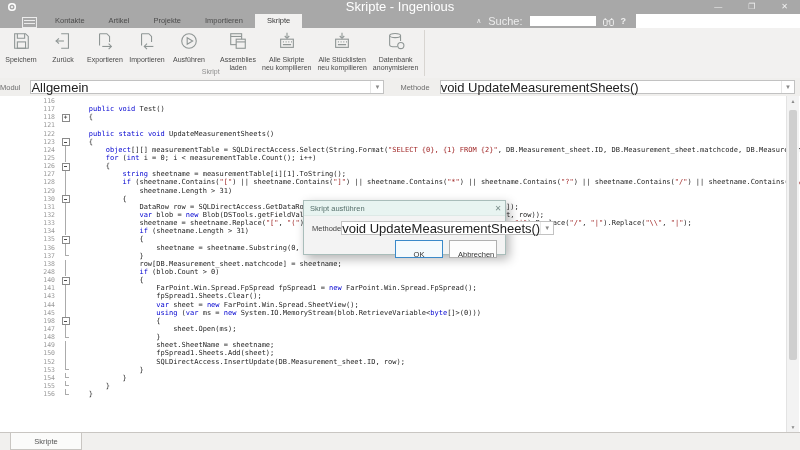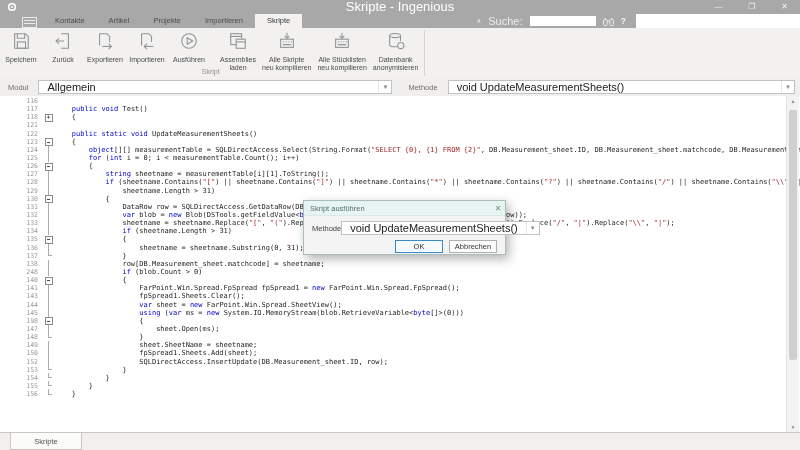--- a/index.html
+++ b/index.html
@@ -46,7 +46,7 @@
   #modulebar{position:absolute;left:0;top:78px;width:800px;height:18px;background:#f0efed;
              border-bottom:1px solid #d9d6d2;display:flex;align-items:center;font-size:7.5px;}
   .field-label{color:#6e6e6e;white-space:nowrap;}
-  #module-label{margin-left:8px;}
+  #module-label{margin-left:0;}
   .combo{background:#fff;border:1px solid #c2c2c2;height:12px;display:flex;align-items:center;}
   .combo .cval{flex:1;padding:0 8px;font-size:11px;color:#222;white-space:nowrap;overflow:hidden;}
   .combo .car{width:12px;text-align:center;color:#8a8a8a;font-size:6px;line-height:12px;border-left:1px solid #e6e6e6;}

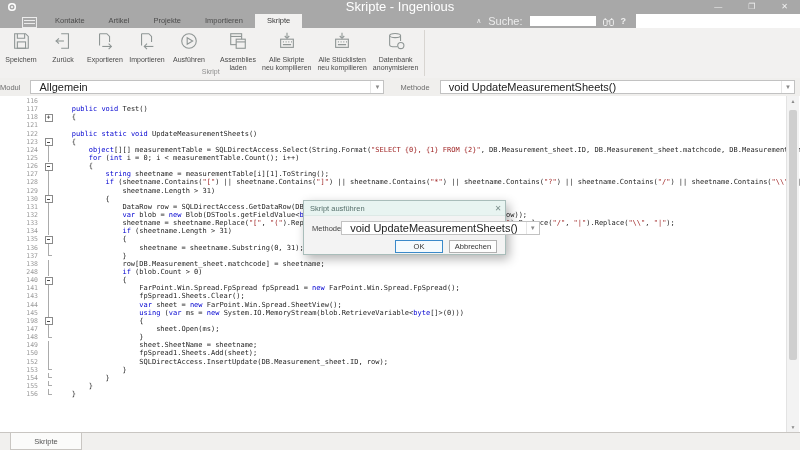--- a/index.html
+++ b/index.html
@@ -48,7 +48,7 @@
   .field-label{color:#6e6e6e;white-space:nowrap;}
   #module-label{margin-left:0;}
   .combo{background:#fff;border:1px solid #c2c2c2;height:12px;display:flex;align-items:center;}
-  .combo .cval{flex:1;padding:0 8px;font-size:11px;color:#222;white-space:nowrap;overflow:hidden;}
+  .combo .cval{flex:1;padding:0 0;font-size:13px;color:#222;white-space:nowrap;overflow:hidden;}
   .combo .car{width:12px;text-align:center;color:#8a8a8a;font-size:6px;line-height:12px;border-left:1px solid #e6e6e6;}
   #module-combo{margin-left:10px;width:352px;}
   #method-label{margin-left:16px;}

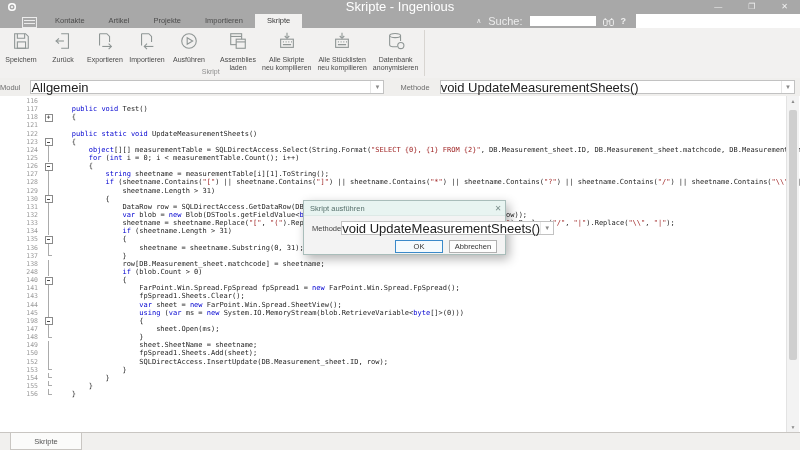--- a/index.html
+++ b/index.html
@@ -58,7 +58,7 @@
   #editor{position:absolute;left:0;top:96px;width:800px;height:336px;background:#fff;overflow:hidden;}
   #code-lines{position:absolute;left:0;top:1px;right:14px;}
   .cl{display:flex;height:8.15px;line-height:8.15px;font-family:"DejaVu Sans Mono",monospace;
-      font-size:7px;white-space:pre;}
+      font-size:7px;white-space:pre;padding-left:17px;}
   .ln{width:38px;flex:none;text-align:right;padding-right:5px;color:#9a9a9a;font-size:6.5px;}
   .fm{width:12px;flex:none;position:relative;}
   .fm.line::before{content:"";position:absolute;left:5px;top:0;bottom:0;border-left:1px solid #ababab;}

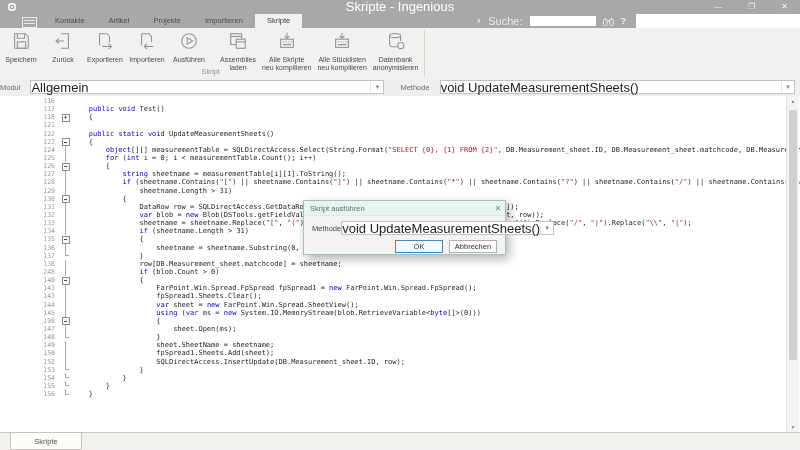--- a/index.html
+++ b/index.html
@@ -98,7 +98,7 @@
   #dlg-combo{flex:1;height:12px;}
   #dlg-btns{display:flex;justify-content:flex-end;gap:6px;margin-top:5px;}
   .dlg-btn{height:13px;width:48px;background:#fdfdfd;border:1px solid #b0b0b0;font-size:7.5px;
-           color:#333;font-family:"Liberation Sans",sans-serif;line-height:11px;padding:0;}
+           color:#333;font-family:"Liberation Sans",sans-serif;line-height:11px;padding:8px;}
   .dlg-btn.default{border:1px solid #3a89c9;background:#f4fafd;}
 </style>
 </head>

